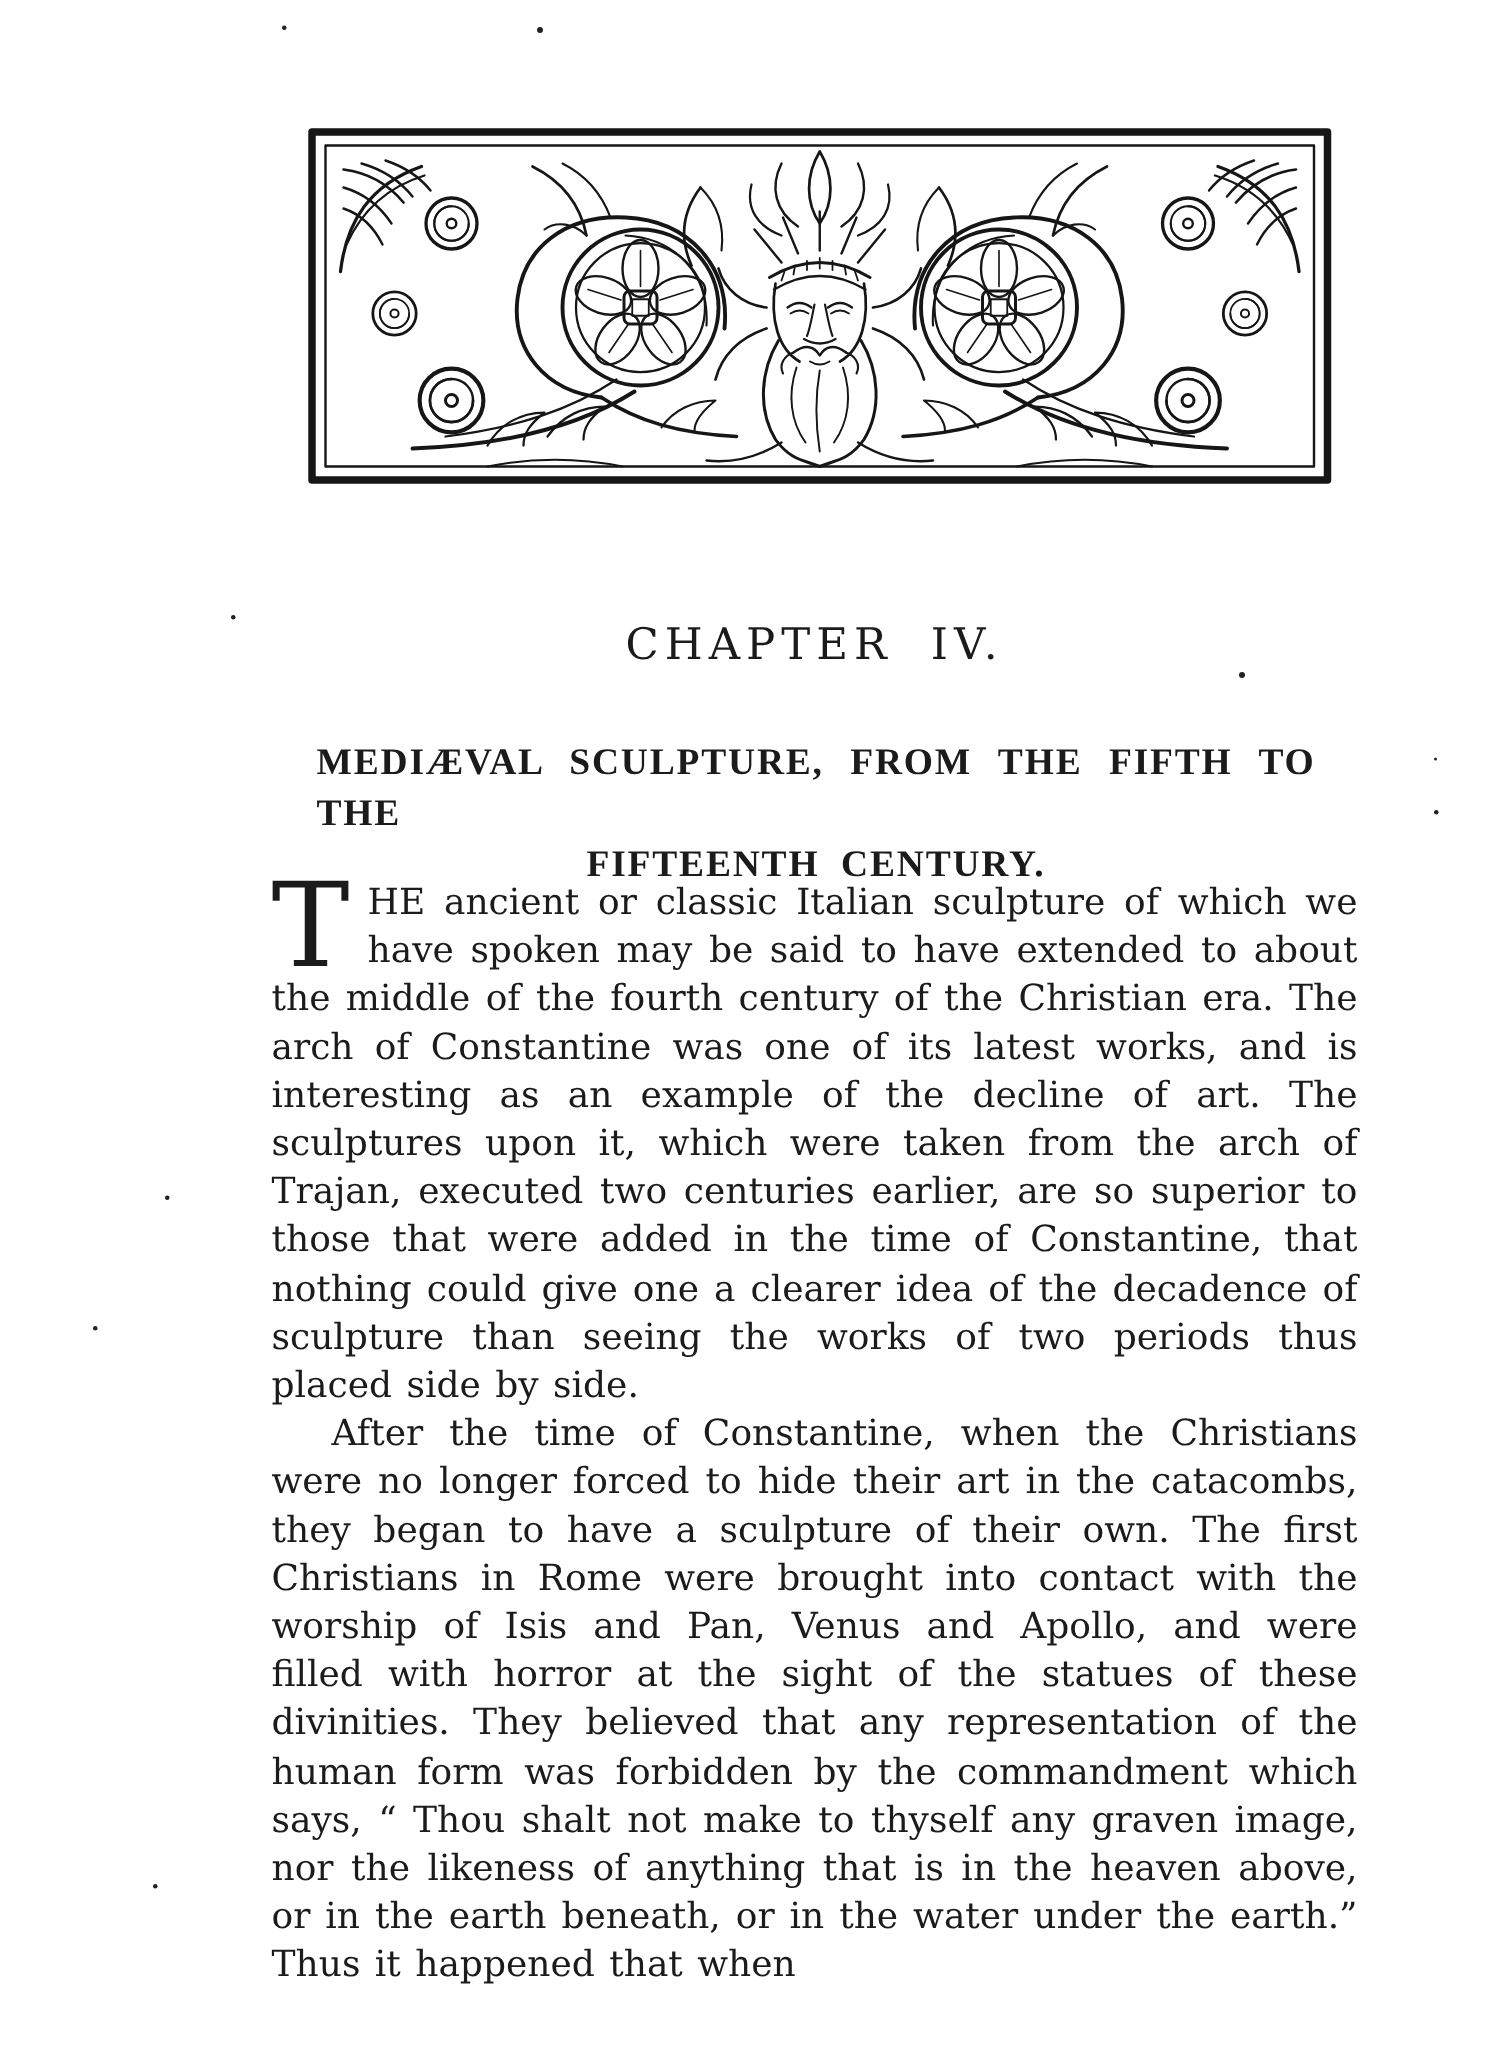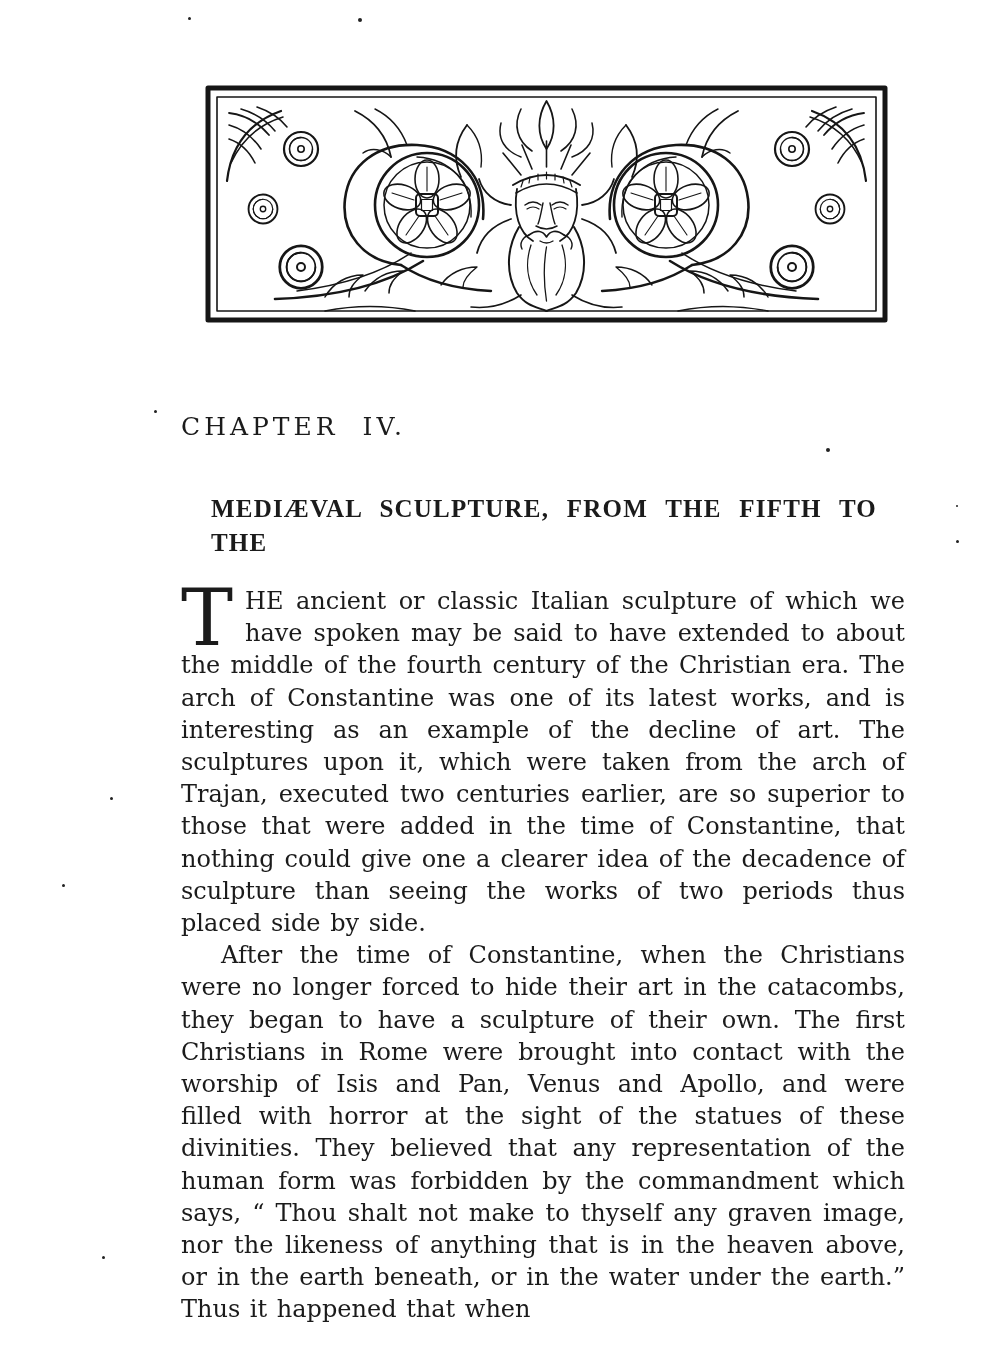--- a/index.html
+++ b/index.html
@@ -13,7 +13,7 @@
   .ornament svg { display:block; }
   .chapter-title {
     position:absolute; top:412px; left:181px; width:724px; margin:0;
-    font-size:25px; font-weight:normal; text-align:left;
+    font-size:29px; font-weight:normal; text-align:center;
     letter-spacing:4px; word-spacing:12px;
   }
   .subtitle {

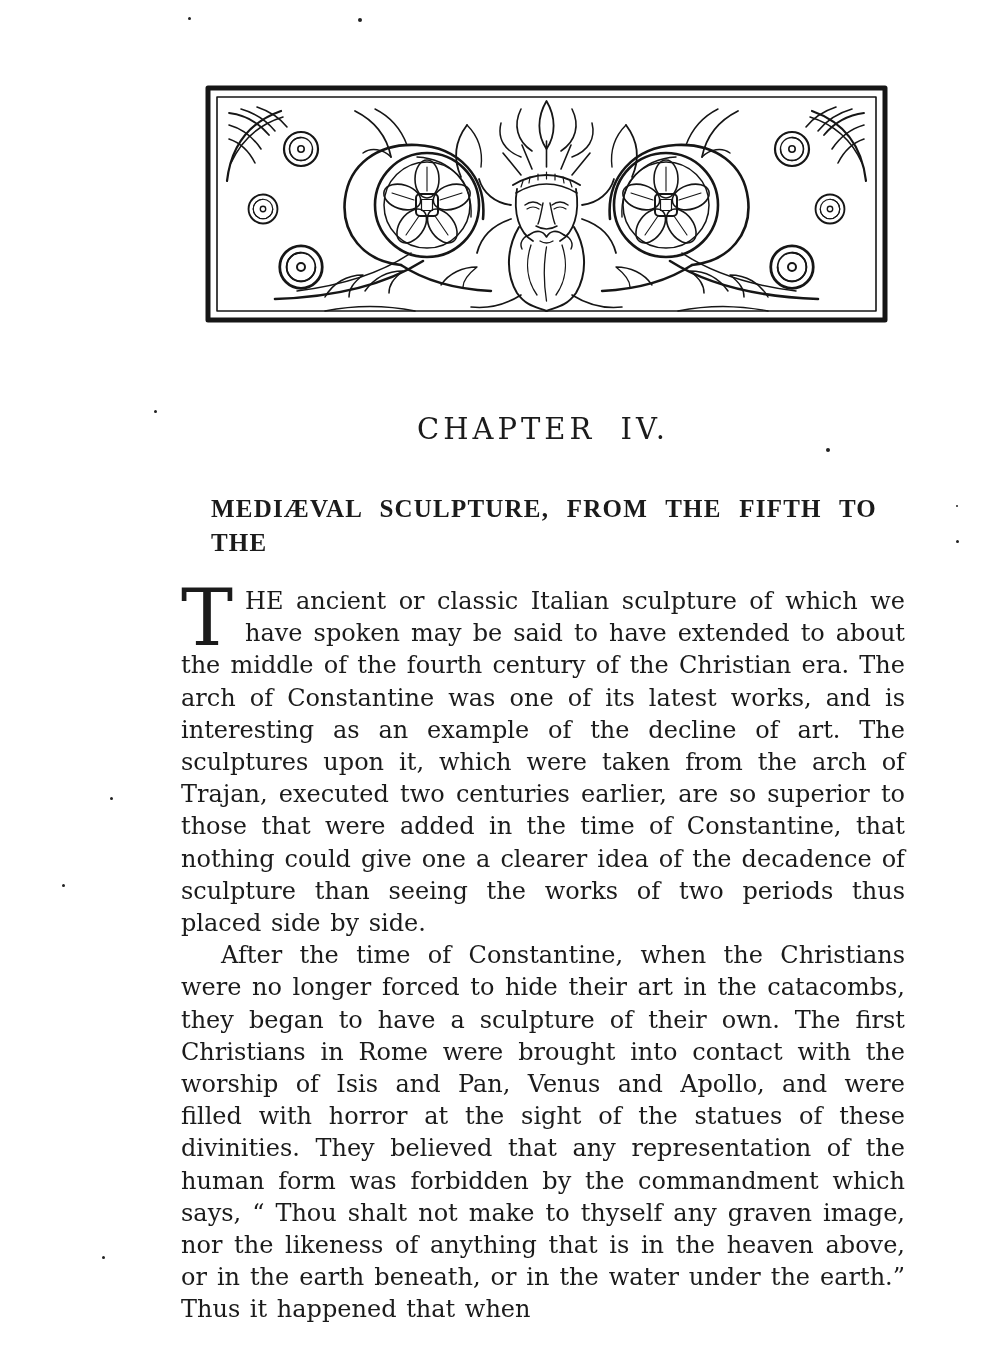--- a/index.html
+++ b/index.html
@@ -142,6 +142,7 @@
 
   <div class="subtitle">
     <div class="subtitle-line1">MEDIÆVAL SCULPTURE, FROM THE FIFTH TO THE</div>
+    <div class="subtitle-line2">FIFTEENTH CENTURY.</div>
   </div>
 
   <div class="body-text">

